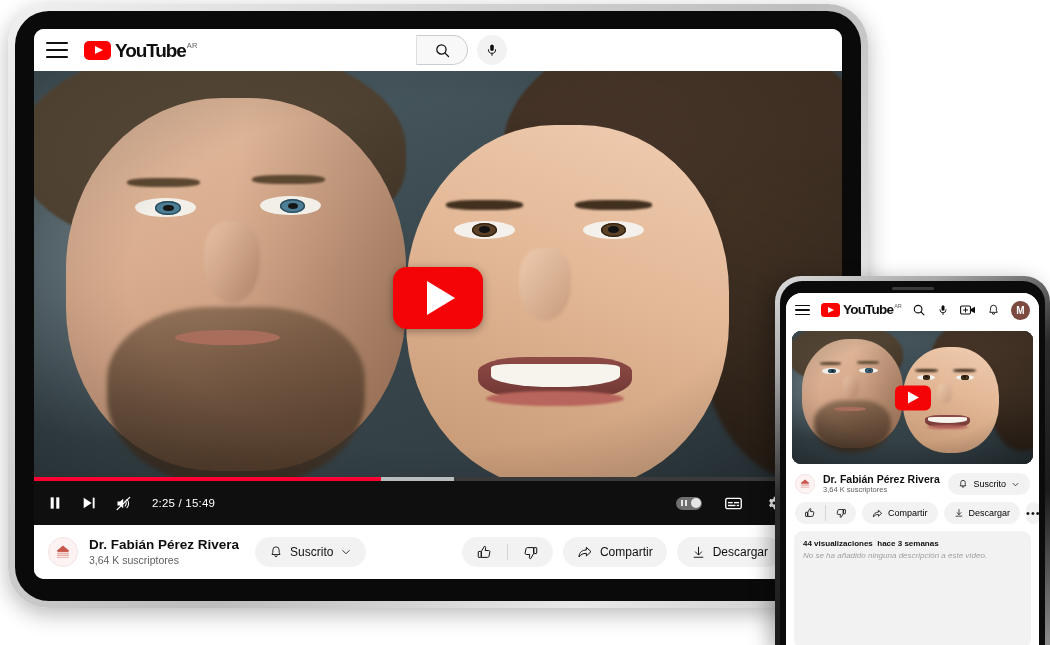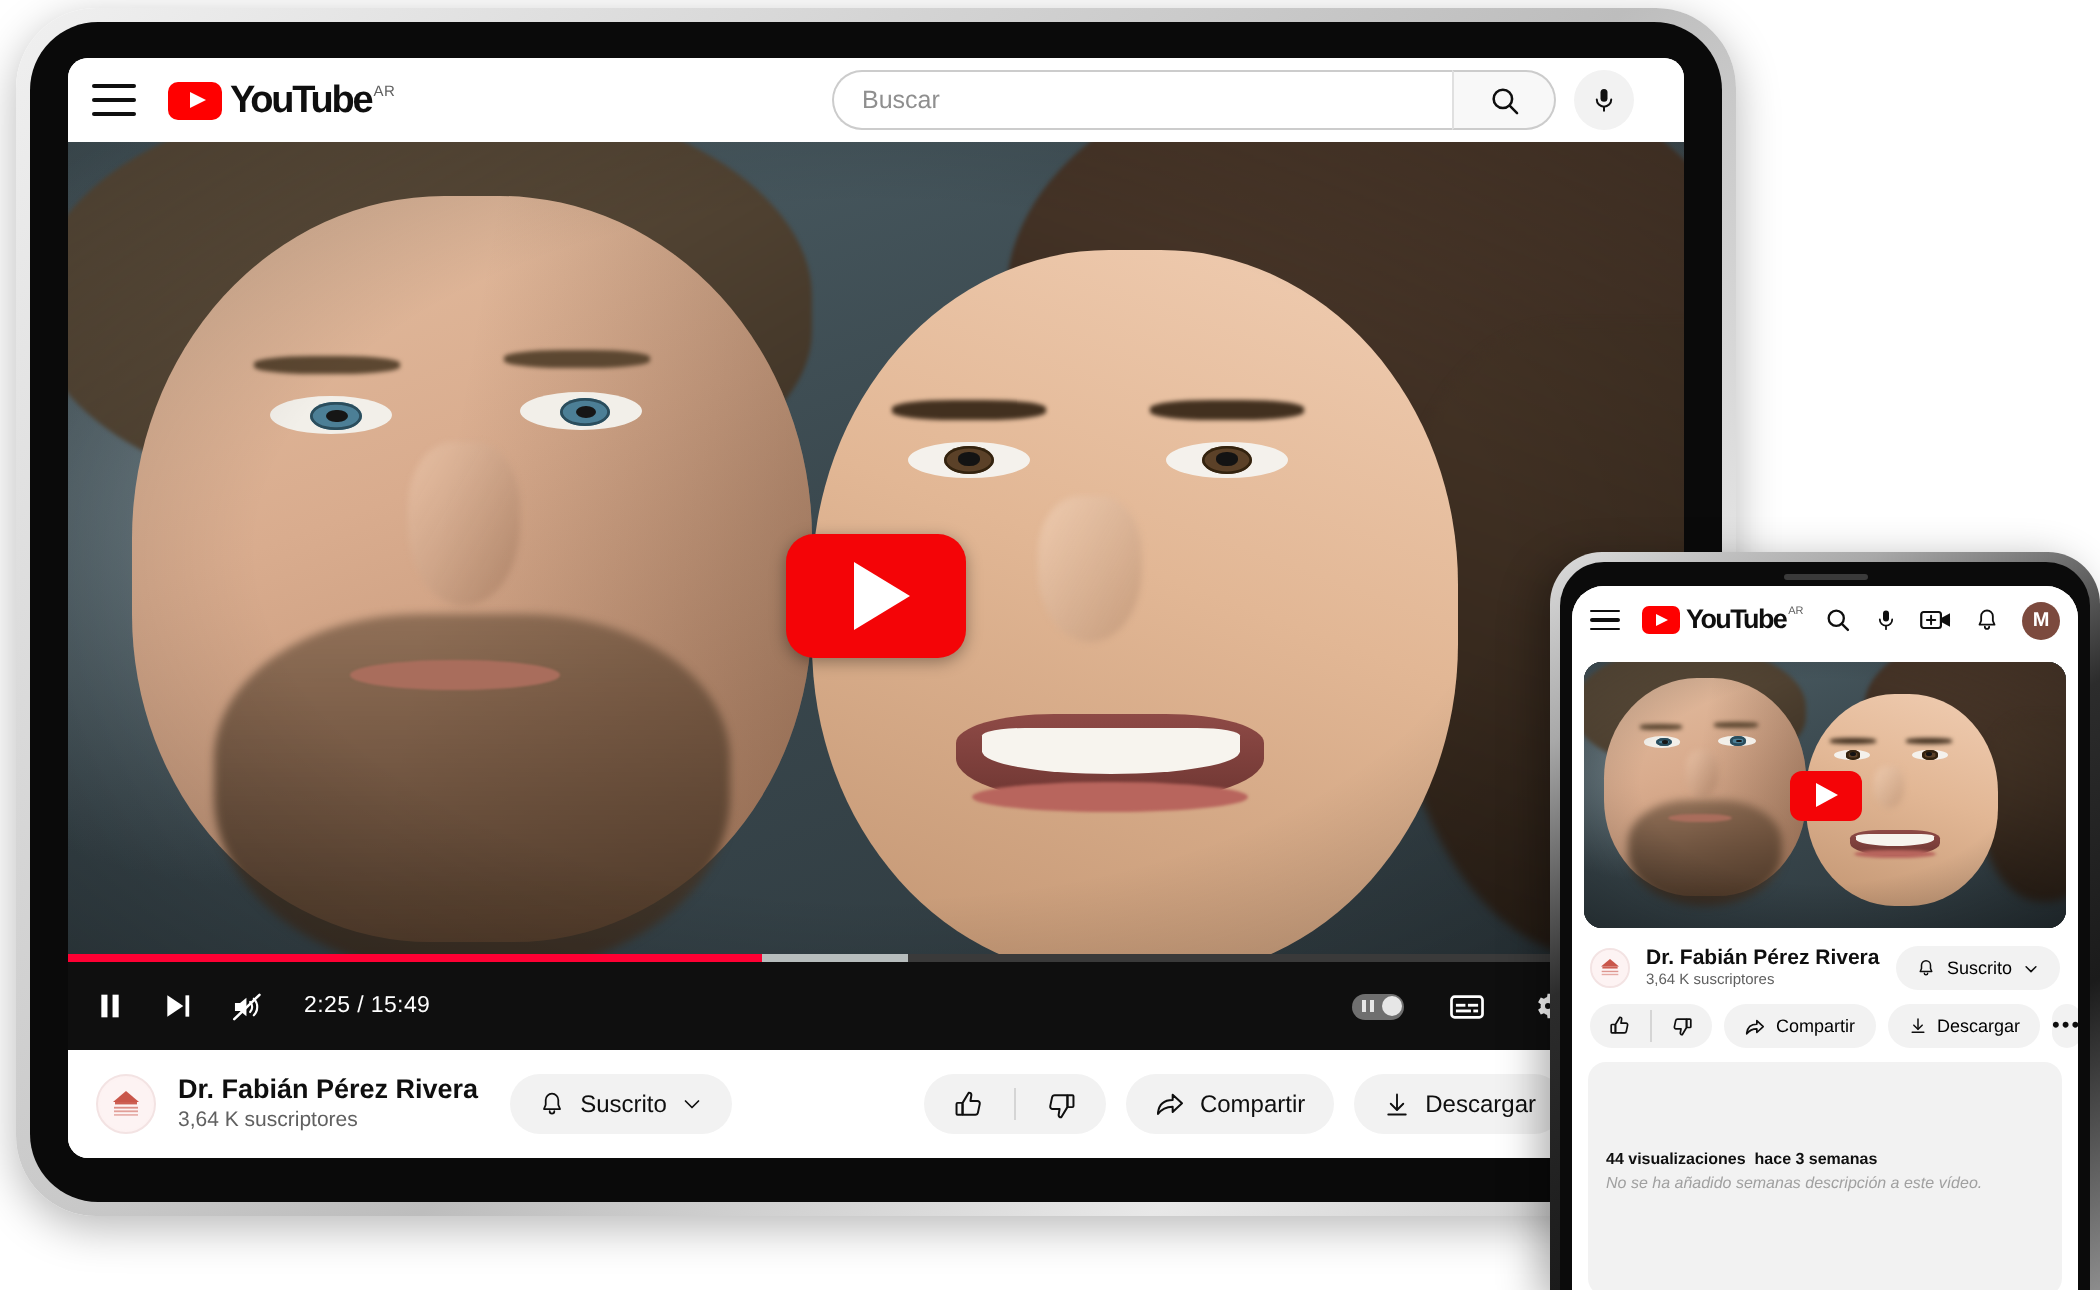--- a/index.html
+++ b/index.html
@@ -254,7 +254,6 @@
         </div>
 
         <div class="search-wrap">
-          <div class="search-field">Buscar</div>
           <div class="search-btn">
             <svg width="17" height="17" viewBox="0 0 24 24">
               <circle cx="10.5" cy="10.5" r="6.5" fill="none" stroke="#0f0f0f" stroke-width="1.8"></circle>

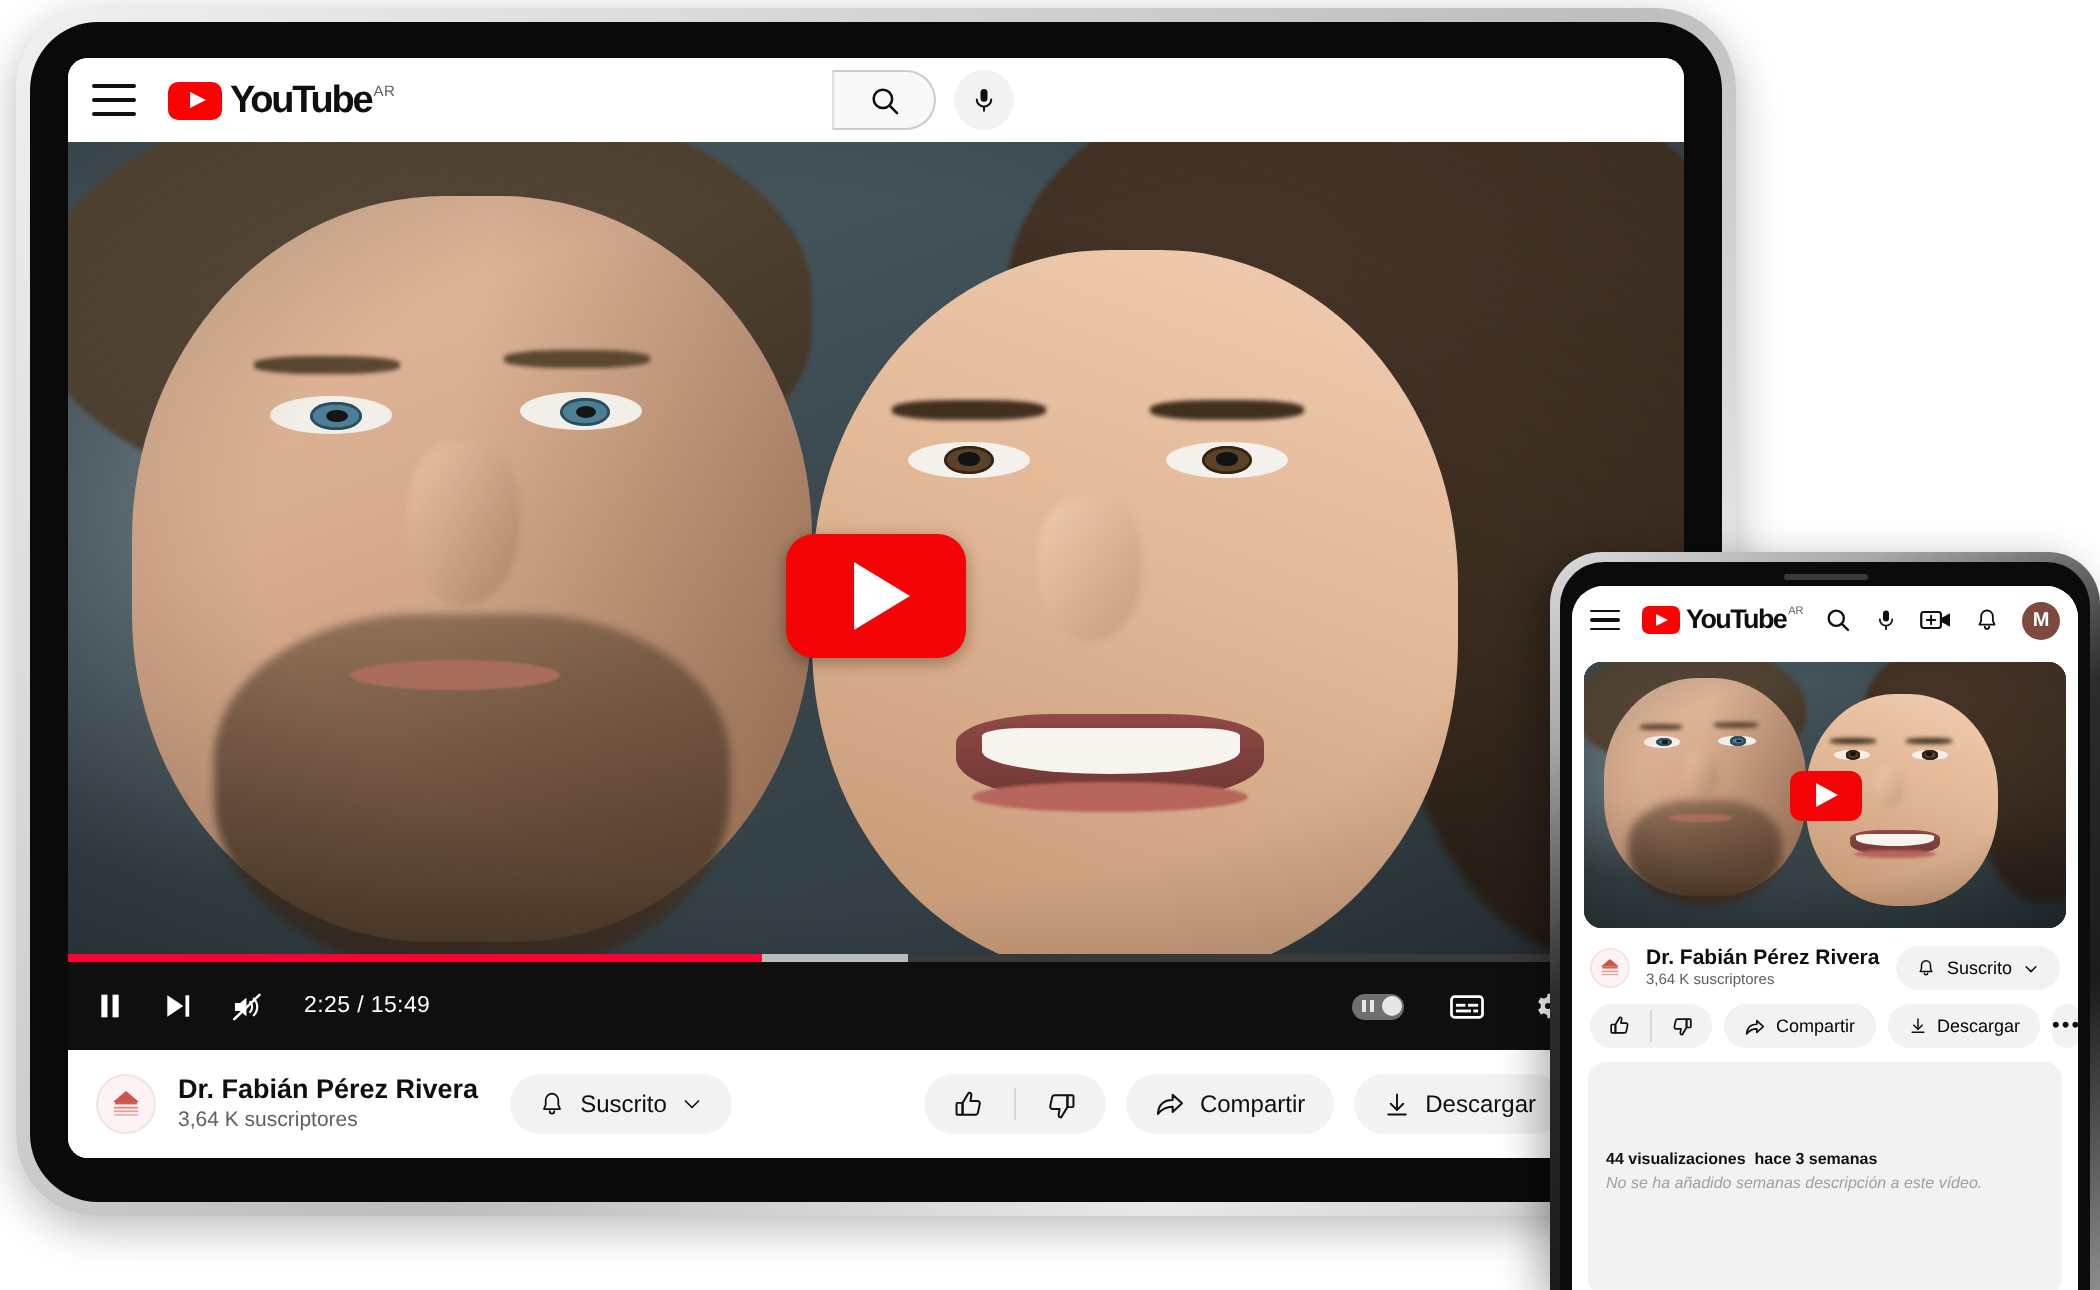--- a/index.html
+++ b/index.html
@@ -183,7 +183,7 @@
   .m-apill{height:22px;border-radius:12px;background:#f2f2f2;display:inline-flex;align-items:center;gap:5px;padding:0 10px;font-size:9px;cursor:pointer;}
   .m-more{width:24px;height:22px;border-radius:12px;background:#f2f2f2;display:flex;align-items:center;justify-content:center;font-size:11px;color:#0f0f0f;cursor:pointer;letter-spacing:1px;}
   .m-desc{margin:7px 8px 0 8px;background:#f2f2f2;border-radius:9px;padding:7px 9px;flex:1 1 auto;}
-  .m-desc-l1{font-size:8px;color:#606060;line-height:12px;margin-top:36px;}
+  .m-desc-l1{font-size:8px;color:#606060;line-height:12px;}
   .m-desc-l1 b{color:#0f0f0f;font-weight:bold;}
   .m-desc-l2{font-size:8px;color:#a0a0a0;font-style:italic;line-height:12px;}
   .m-more-txt{font-size:8.5px;color:#0f0f0f;font-weight:bold;line-height:14px;margin-top:1px;}

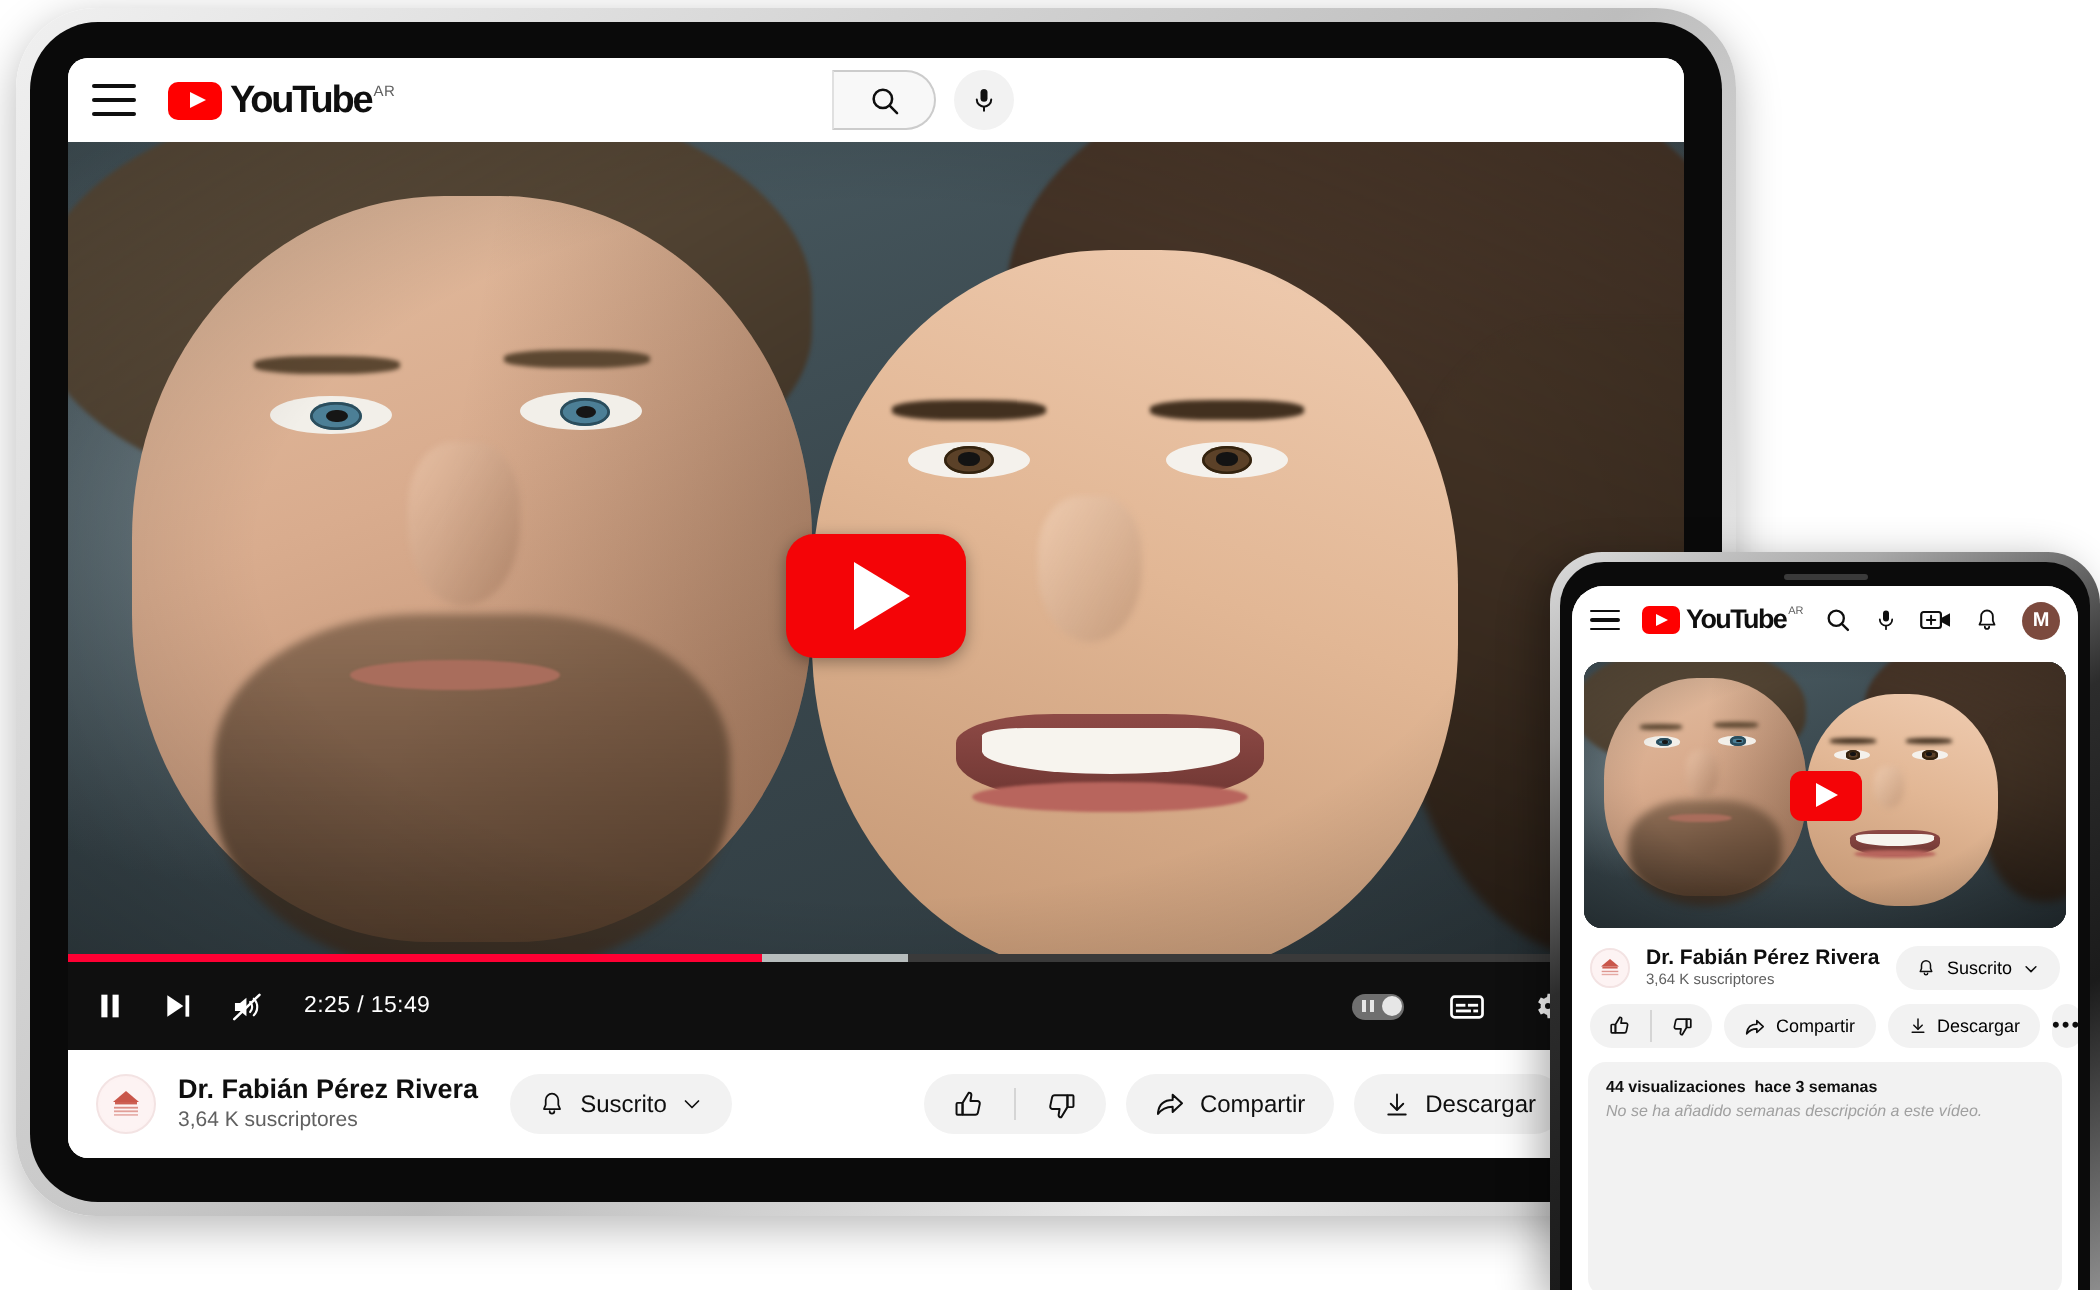--- a/index.html
+++ b/index.html
@@ -584,7 +584,7 @@
           <b>44 visualizaciones</b>&nbsp;
           <b>hace 3 semanas</b>
         </div>
-        <div class="m-desc-l2">No se ha añadido semanas descripción a este vídeo.</div>
+        <div class="m-desc-l2">No se ha añadido ninguna descripción a este vídeo.</div>
       </div>
 
     </div>

